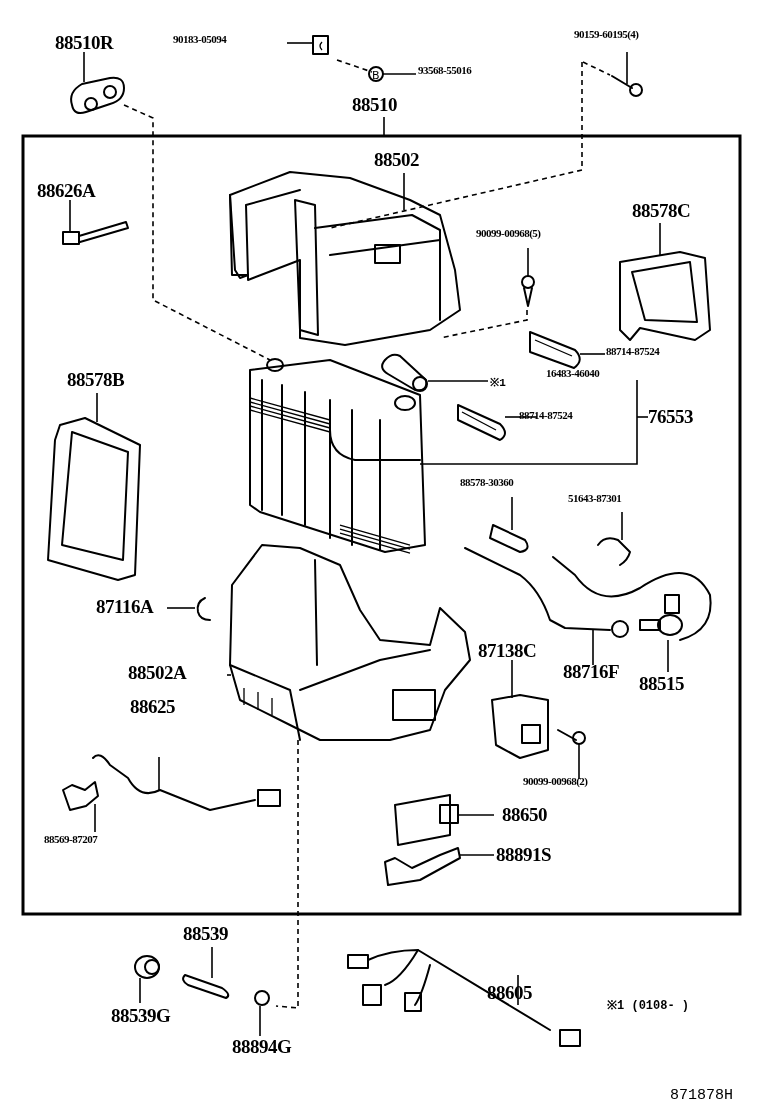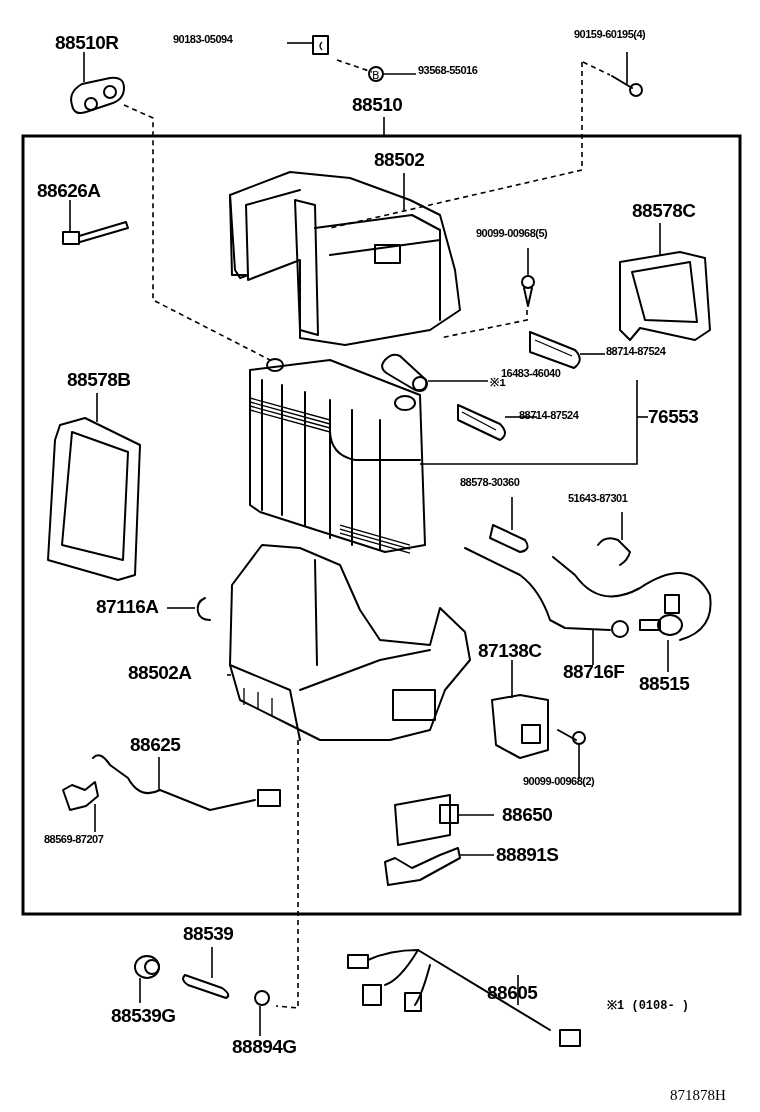--- a/index.html
+++ b/index.html
@@ -7,7 +7,7 @@
          font-family: "DejaVu Serif", "Liberation Serif", serif; color: #000; }
   #diagram { position: absolute; left: 0; top: 0; width: 760px; height: 1112px; }
   .lbl { position: absolute; font-weight: bold; font-size: 19px; letter-spacing: -0.5px;
-         white-space: nowrap; line-height: 1; font-family: Liberation Sans, sans-serif; }
+         white-space: nowrap; line-height: 1; font-family: Liberation Serif, serif; }
   .lbl.sm { font-size: 11px; }
   .note { position: absolute; font-size: 12px; font-weight: bold; white-space: nowrap;
           font-family: "Liberation Mono", "DejaVu Sans Mono", monospace; }

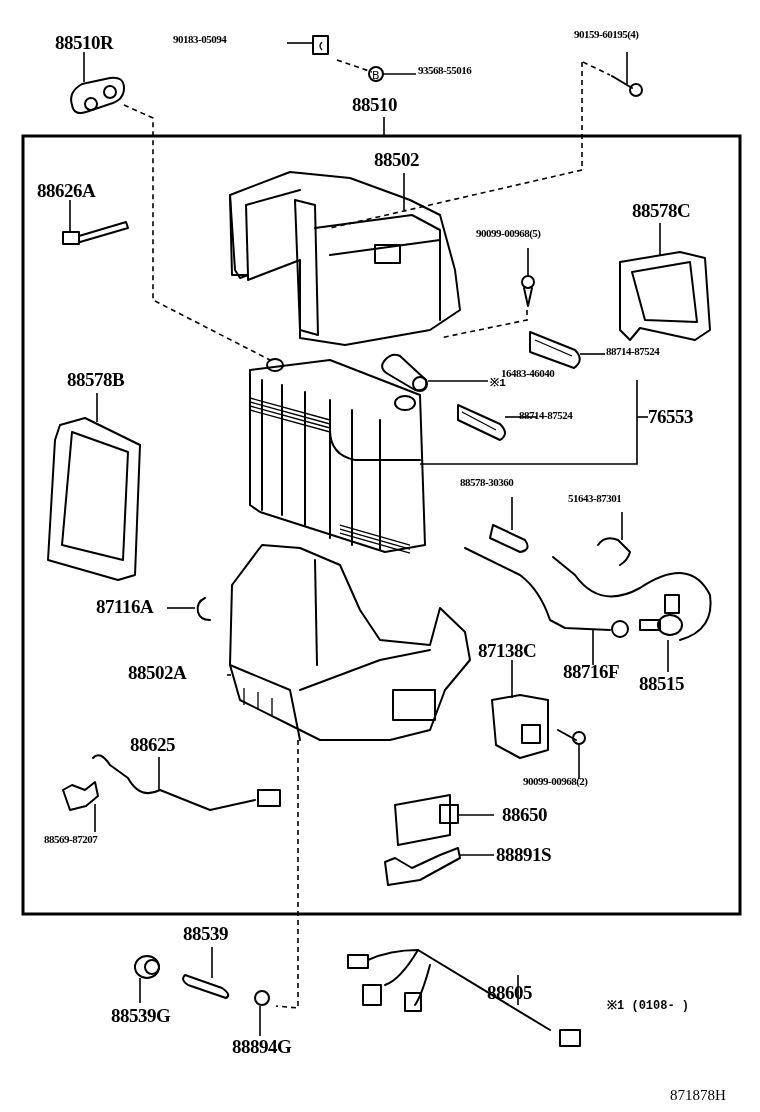--- a/index.html
+++ b/index.html
@@ -237,7 +237,7 @@
   <div class="lbl" style="left:632px;top:201px">88578C</div>
   <div class="lbl sm" style="left:606px;top:346px">88714-87524</div>
   <div class="note" style="left:490px;top:374px;font-size:11px">※1</div>
-  <div class="lbl sm" style="left:501px;top:368px">16483-46040</div>
+  <div class="lbl sm" style="left:546px;top:368px">16483-46040</div>
   <div class="lbl sm" style="left:519px;top:410px">88714-87524</div>
   <div class="lbl" style="left:648px;top:407px">76553</div>
   <div class="lbl" style="left:67px;top:370px">88578B</div>

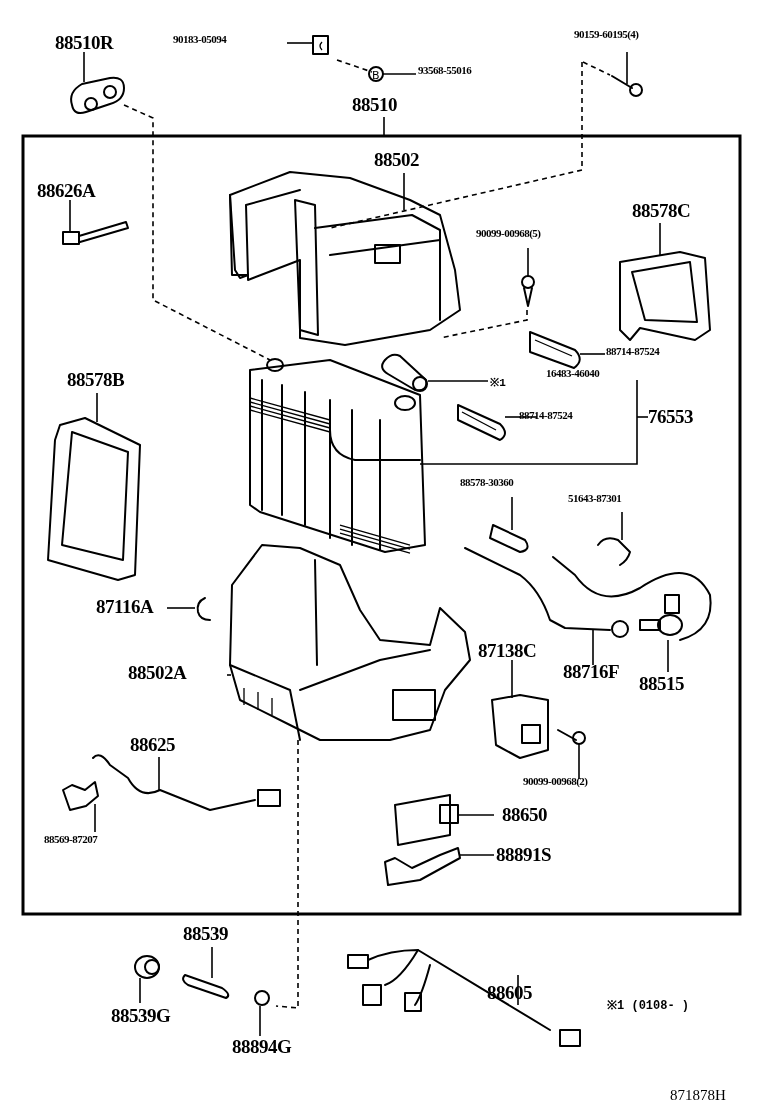--- a/index.html
+++ b/index.html
@@ -248,7 +248,7 @@
   <div class="lbl" style="left:563px;top:662px">88716F</div>
   <div class="lbl" style="left:639px;top:674px">88515</div>
   <div class="lbl" style="left:128px;top:663px">88502A</div>
-  <div class="lbl" style="left:130px;top:735px">88625</div>
+  <div class="lbl" style="left:130px;top:697px">88625</div>
   <div class="lbl sm" style="left:523px;top:776px">90099-00968(2)</div>
   <div class="lbl" style="left:502px;top:805px">88650</div>
   <div class="lbl sm" style="left:44px;top:834px">88569-87207</div>

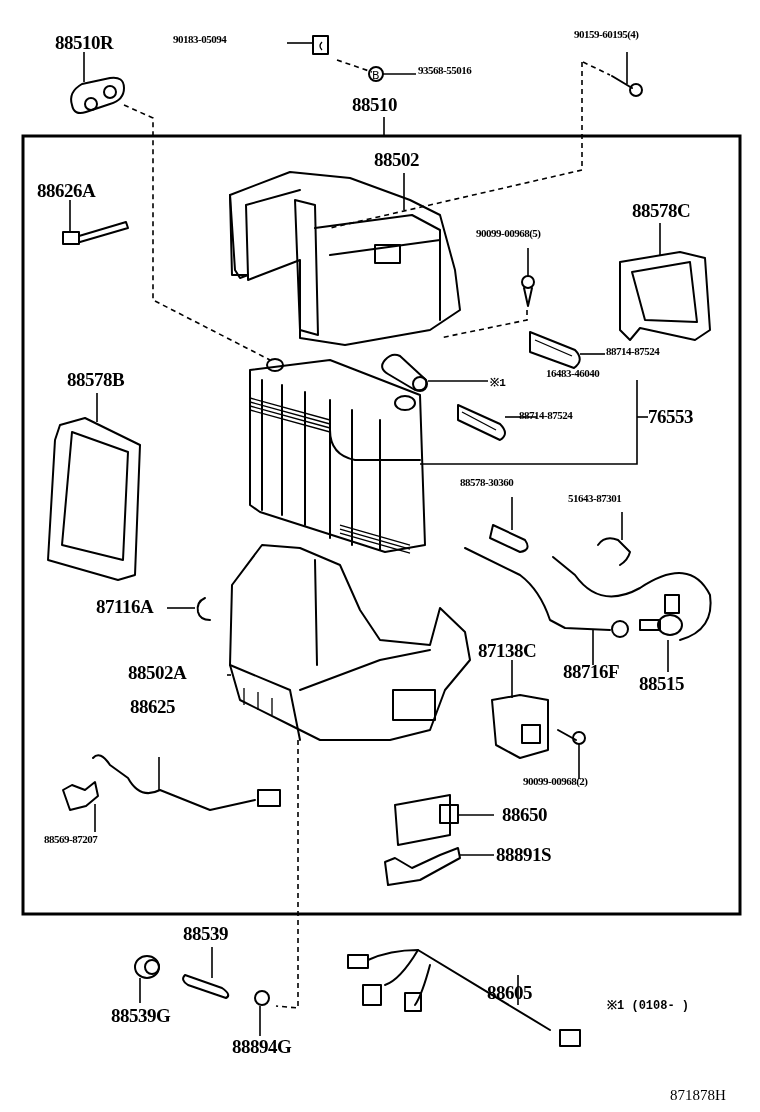--- a/index.html
+++ b/index.html
@@ -12,7 +12,7 @@
   .note { position: absolute; font-size: 12px; font-weight: bold; white-space: nowrap;
           font-family: "Liberation Mono", "DejaVu Sans Mono", monospace; }
   .code { position: absolute; font-size: 15px; white-space: nowrap;
-          font-family: Liberation Serif, serif; }
+          font-family: Liberation Mono, monospace; }
   svg .part { fill: none; stroke: #000; stroke-width: 2; stroke-linejoin: round; stroke-linecap: round; }
   svg .thin { fill: none; stroke: #000; stroke-width: 1.3; }
   svg .lead { fill: none; stroke: #000; stroke-width: 1.6; }

